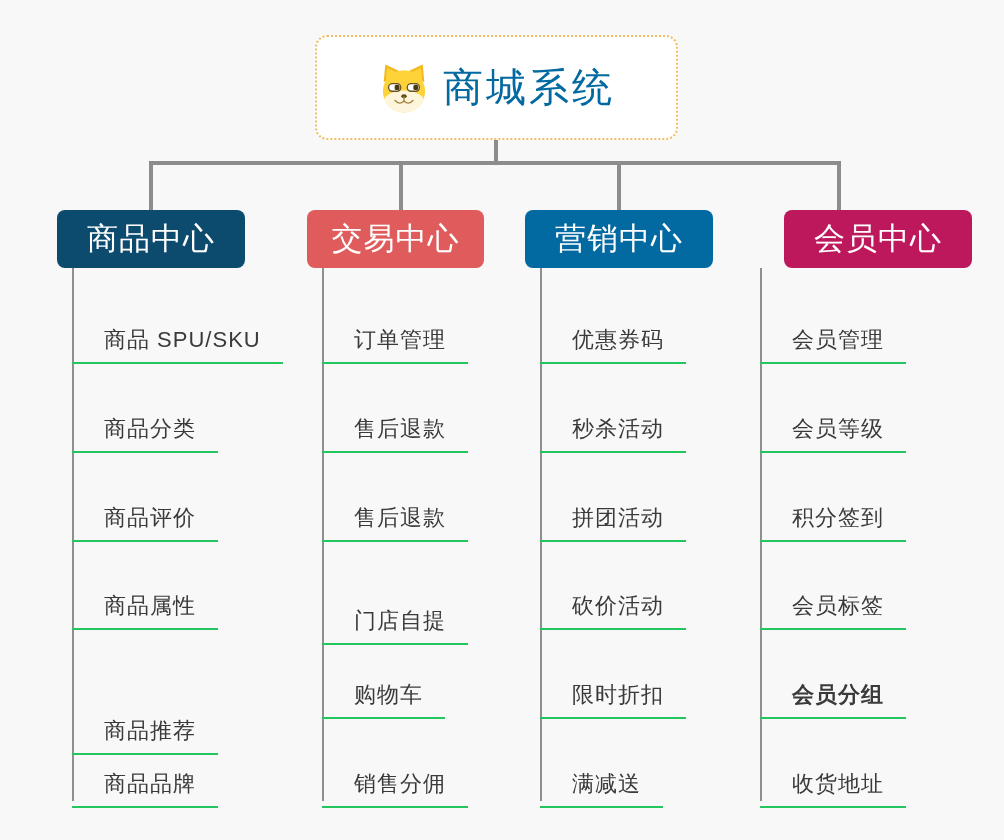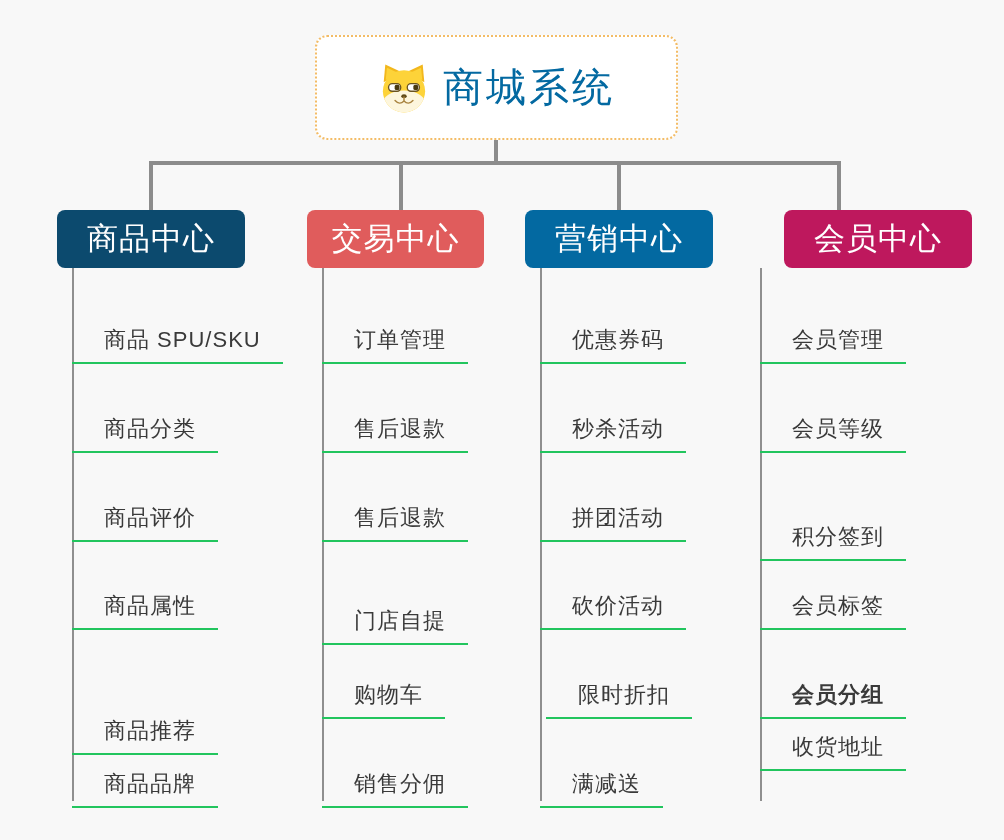--- a/index.html
+++ b/index.html
@@ -113,7 +113,7 @@
       <div class="col-line" style="left: 760px; top: 268px; height: 533px;"></div>
       <div class="leaf-node" style="left: 760px; top: 315px;">会员管理</div>
       <div class="leaf-node" style="left: 760px; top: 404px;">会员等级</div>
-      <div class="leaf-node" style="left: 760px; top: 512px;">积分签到</div>
+      <div class="leaf-node" style="left: 760px; top: 493px;">积分签到</div>
       <div class="leaf-node" style="left: 760px; top: 581px;">会员标签</div>
       <div class="leaf-node" style="left: 760px; top: 670px; font-weight: bold;">会员分组</div>
       <div class="leaf-node" style="left: 760px; top: 722px;">收货地址</div>

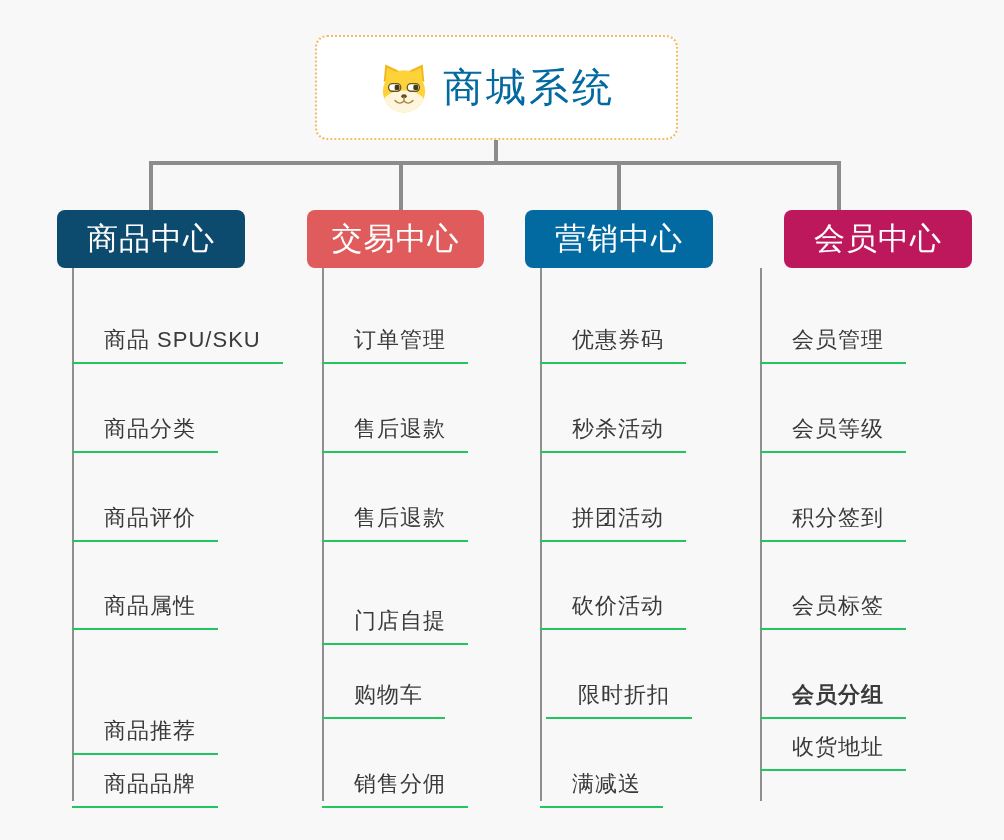--- a/index.html
+++ b/index.html
@@ -107,7 +107,7 @@
       <div class="leaf-node" style="left: 540px; top: 404px;">秒杀活动</div>
       <div class="leaf-node" style="left: 540px; top: 493px;">拼团活动</div>
       <div class="leaf-node" style="left: 540px; top: 581px;">砍价活动</div>
-      <div class="leaf-node" style="left: 540px; top: 670px; margin-left: 6px;">限时折扣</div>
+      <div class="leaf-node" style="left: 540px; top: 670px;">限时折扣</div>
       <div class="leaf-node" style="left: 540px; top: 759px;">满减送</div>
       <div class="branch-header" style="left: 784px; width: 188px; background: #be185d;">会员中心</div>
       <div class="col-line" style="left: 760px; top: 268px; height: 533px;"></div>

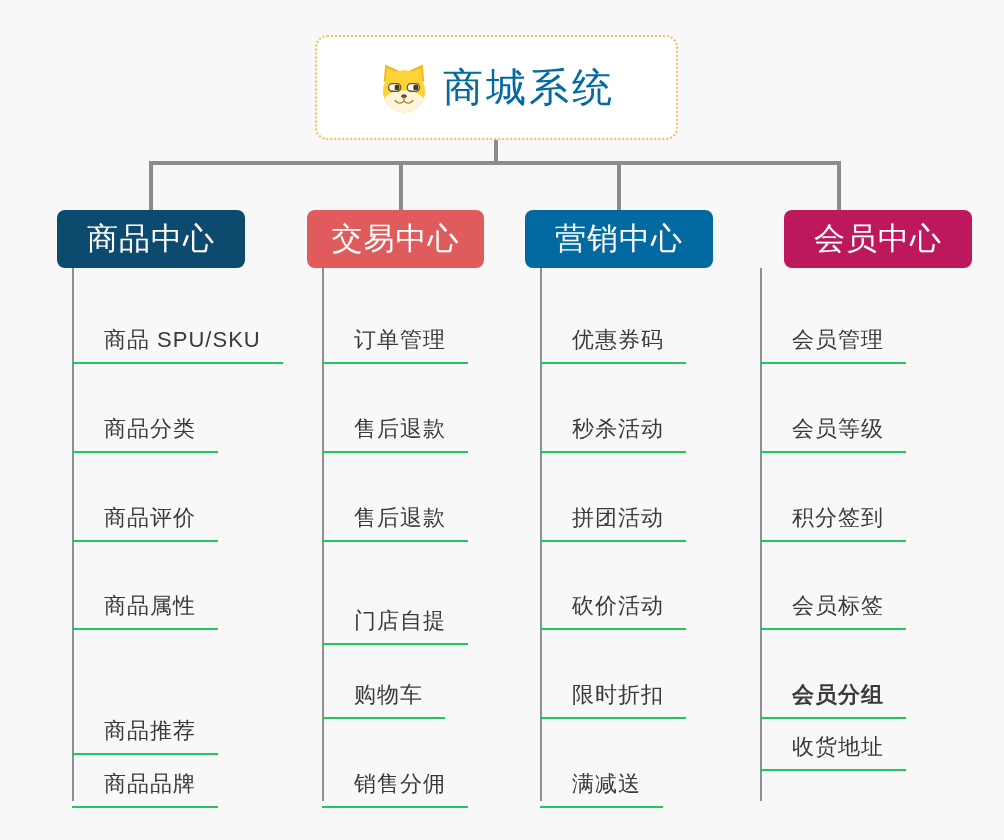--- a/index.html
+++ b/index.html
@@ -116,7 +116,7 @@
       <div class="leaf-node" style="left: 760px; top: 493px;">积分签到</div>
       <div class="leaf-node" style="left: 760px; top: 581px;">会员标签</div>
       <div class="leaf-node" style="left: 760px; top: 670px; font-weight: bold;">会员分组</div>
-      <div class="leaf-node" style="left: 760px; top: 722px;">收货地址</div>
+      <div class="leaf-node" style="left: 760px; top: 759px;">收货地址</div>
     </div>
 
 </div>

